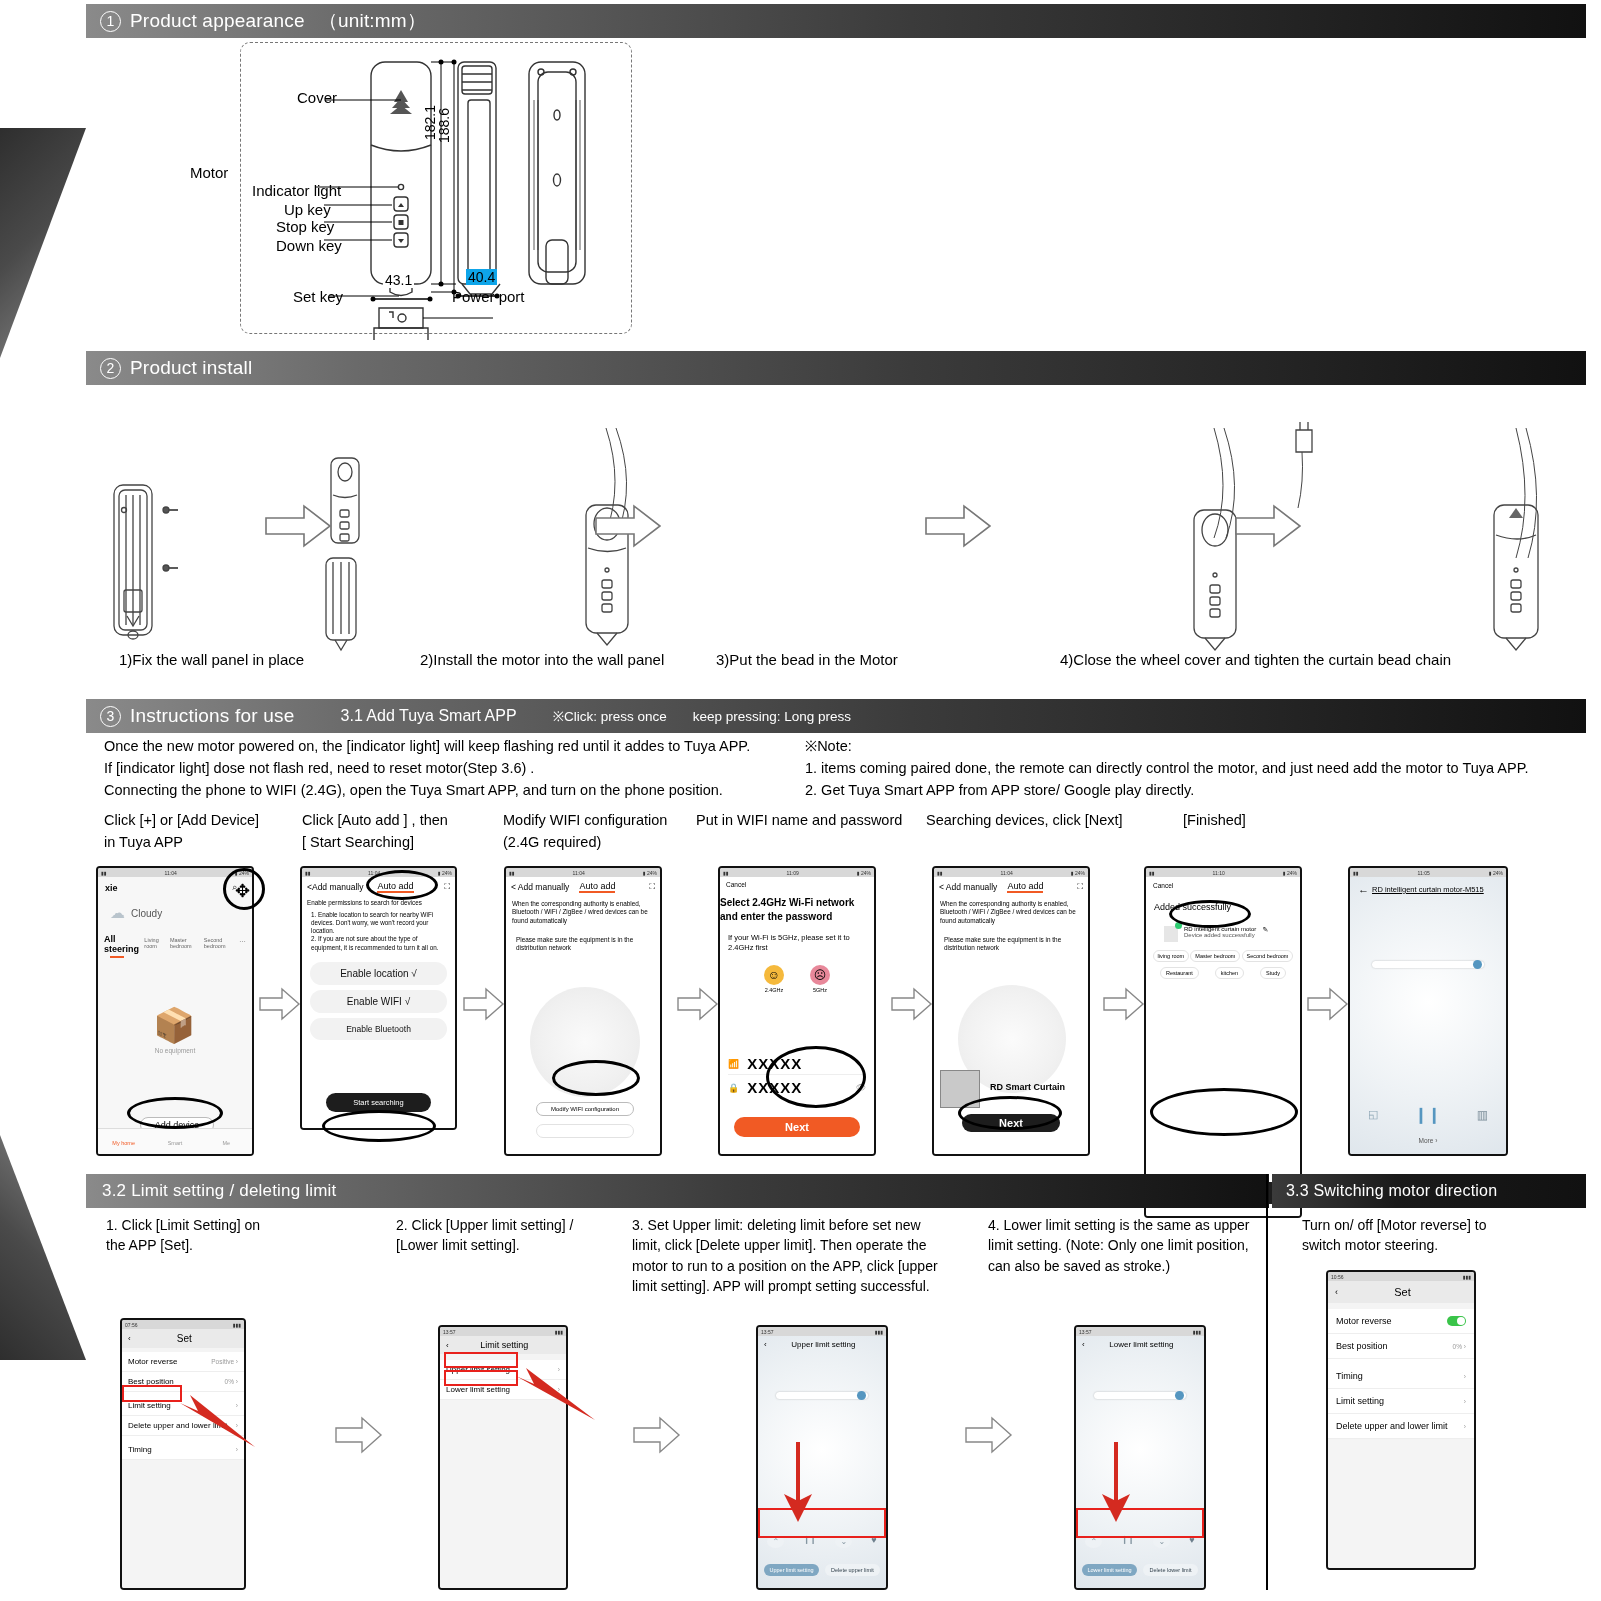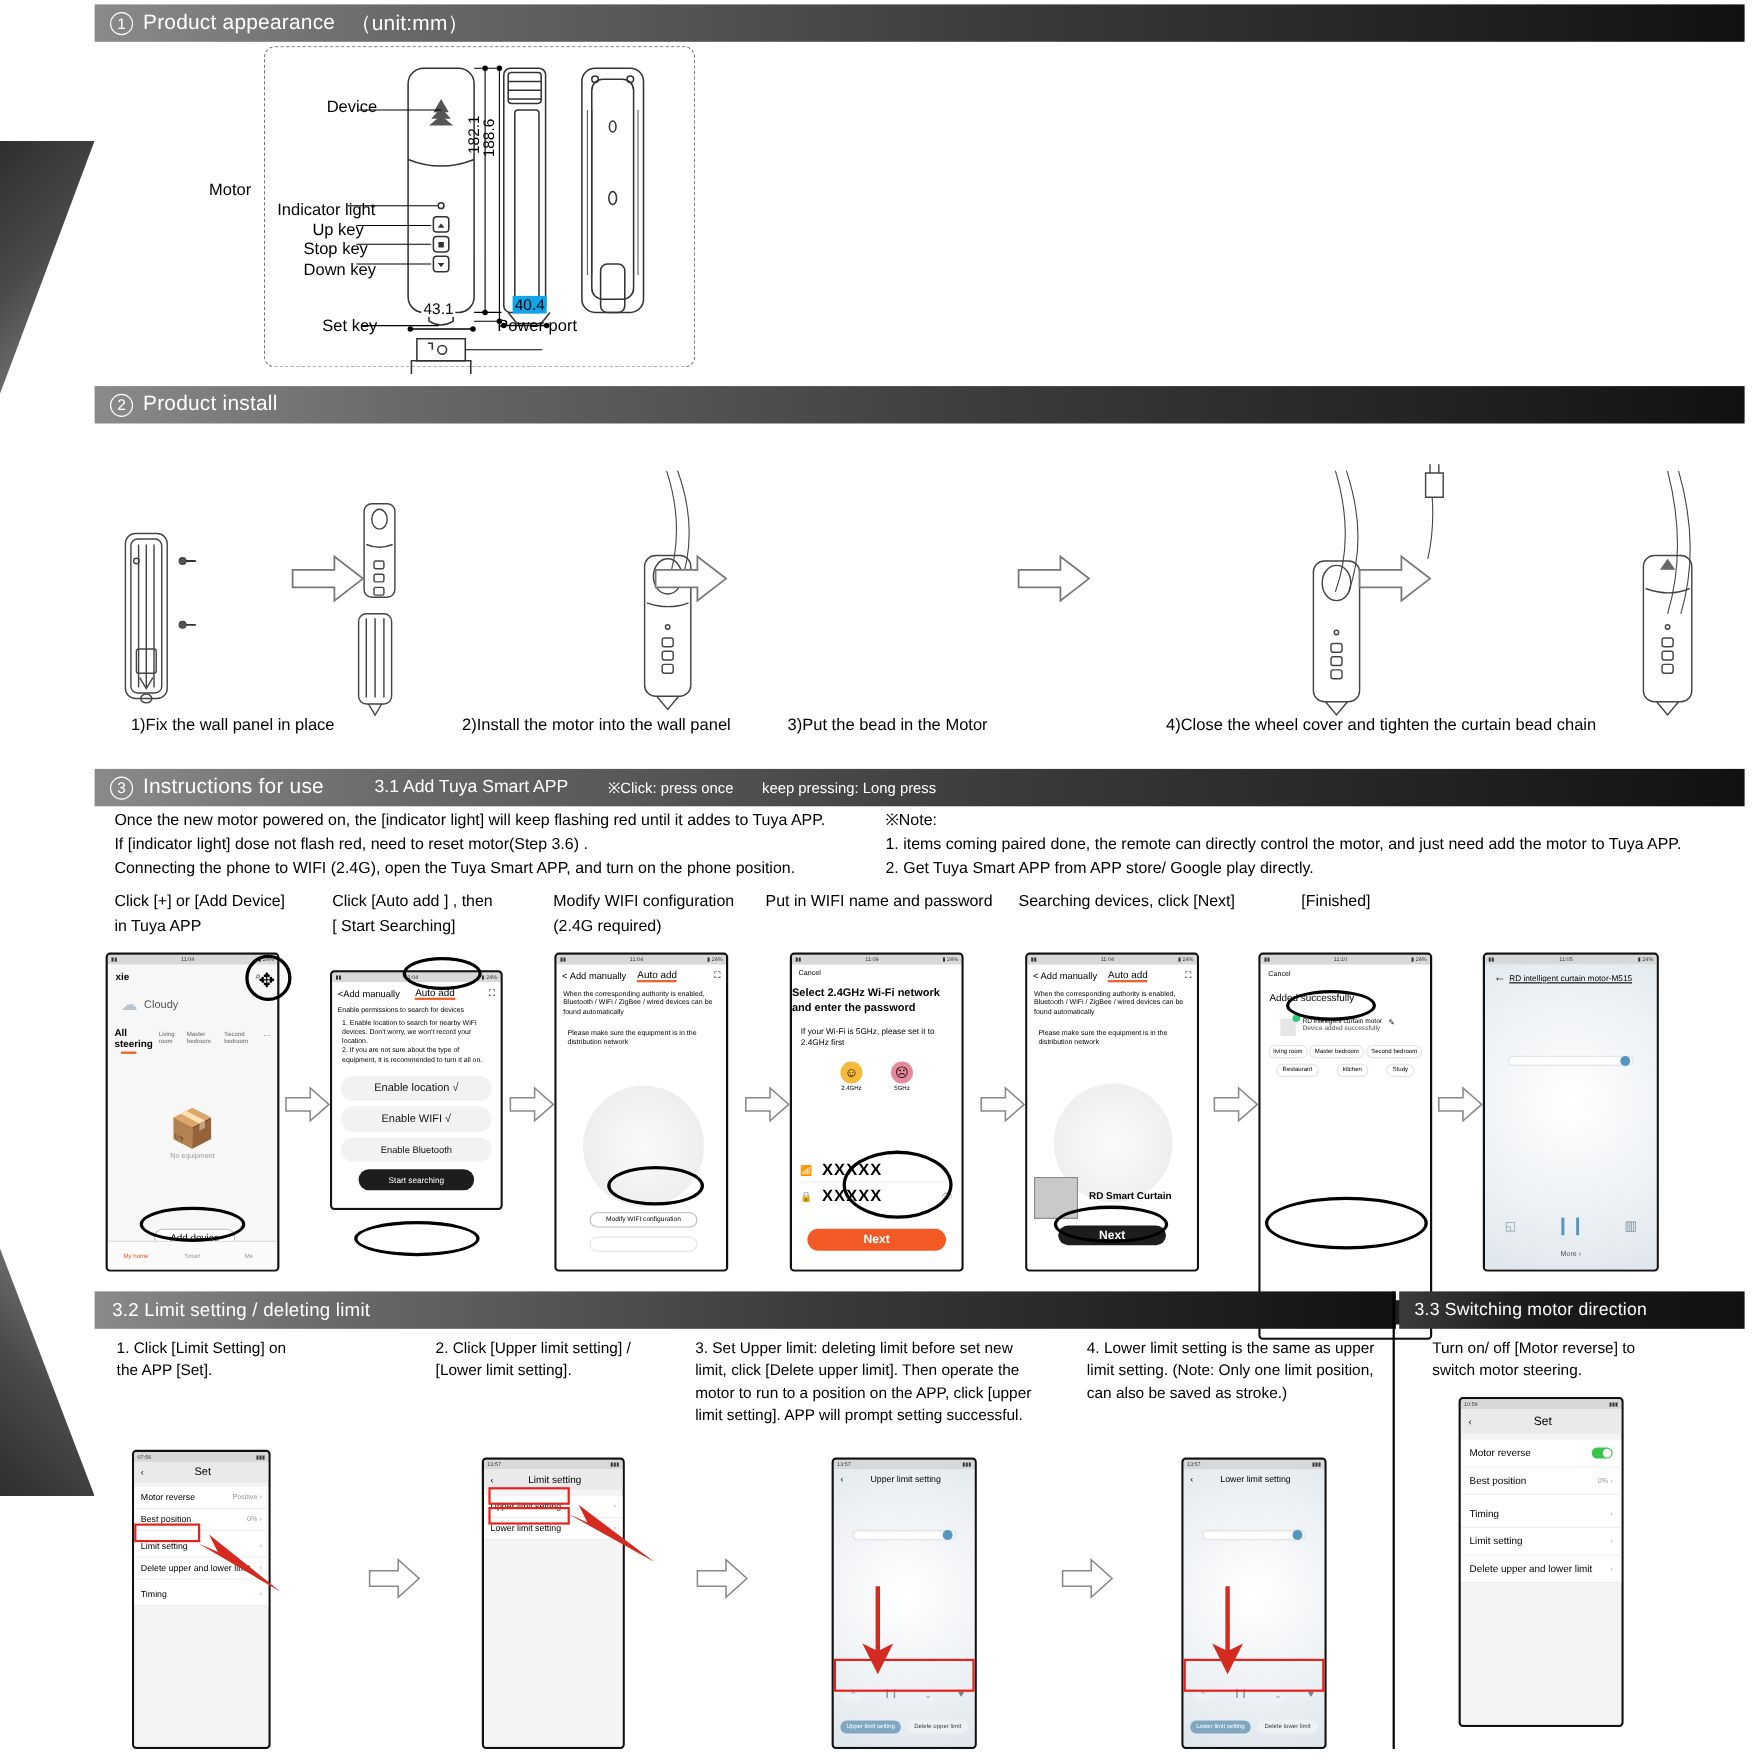--- a/index.html
+++ b/index.html
@@ -188,7 +188,7 @@
   </g>
 </svg>
 
-<div class="cap" style="left:297px;top:89px;">Device</div>
+<div class="cap" style="left:297px;top:89px;">Cover</div>
 <div class="cap" style="left:190px;top:164px;">Motor</div>
 <div class="cap" style="left:252px;top:182px;">Indicator light</div>
 <div class="cap" style="left:284px;top:201px;">Up key</div>

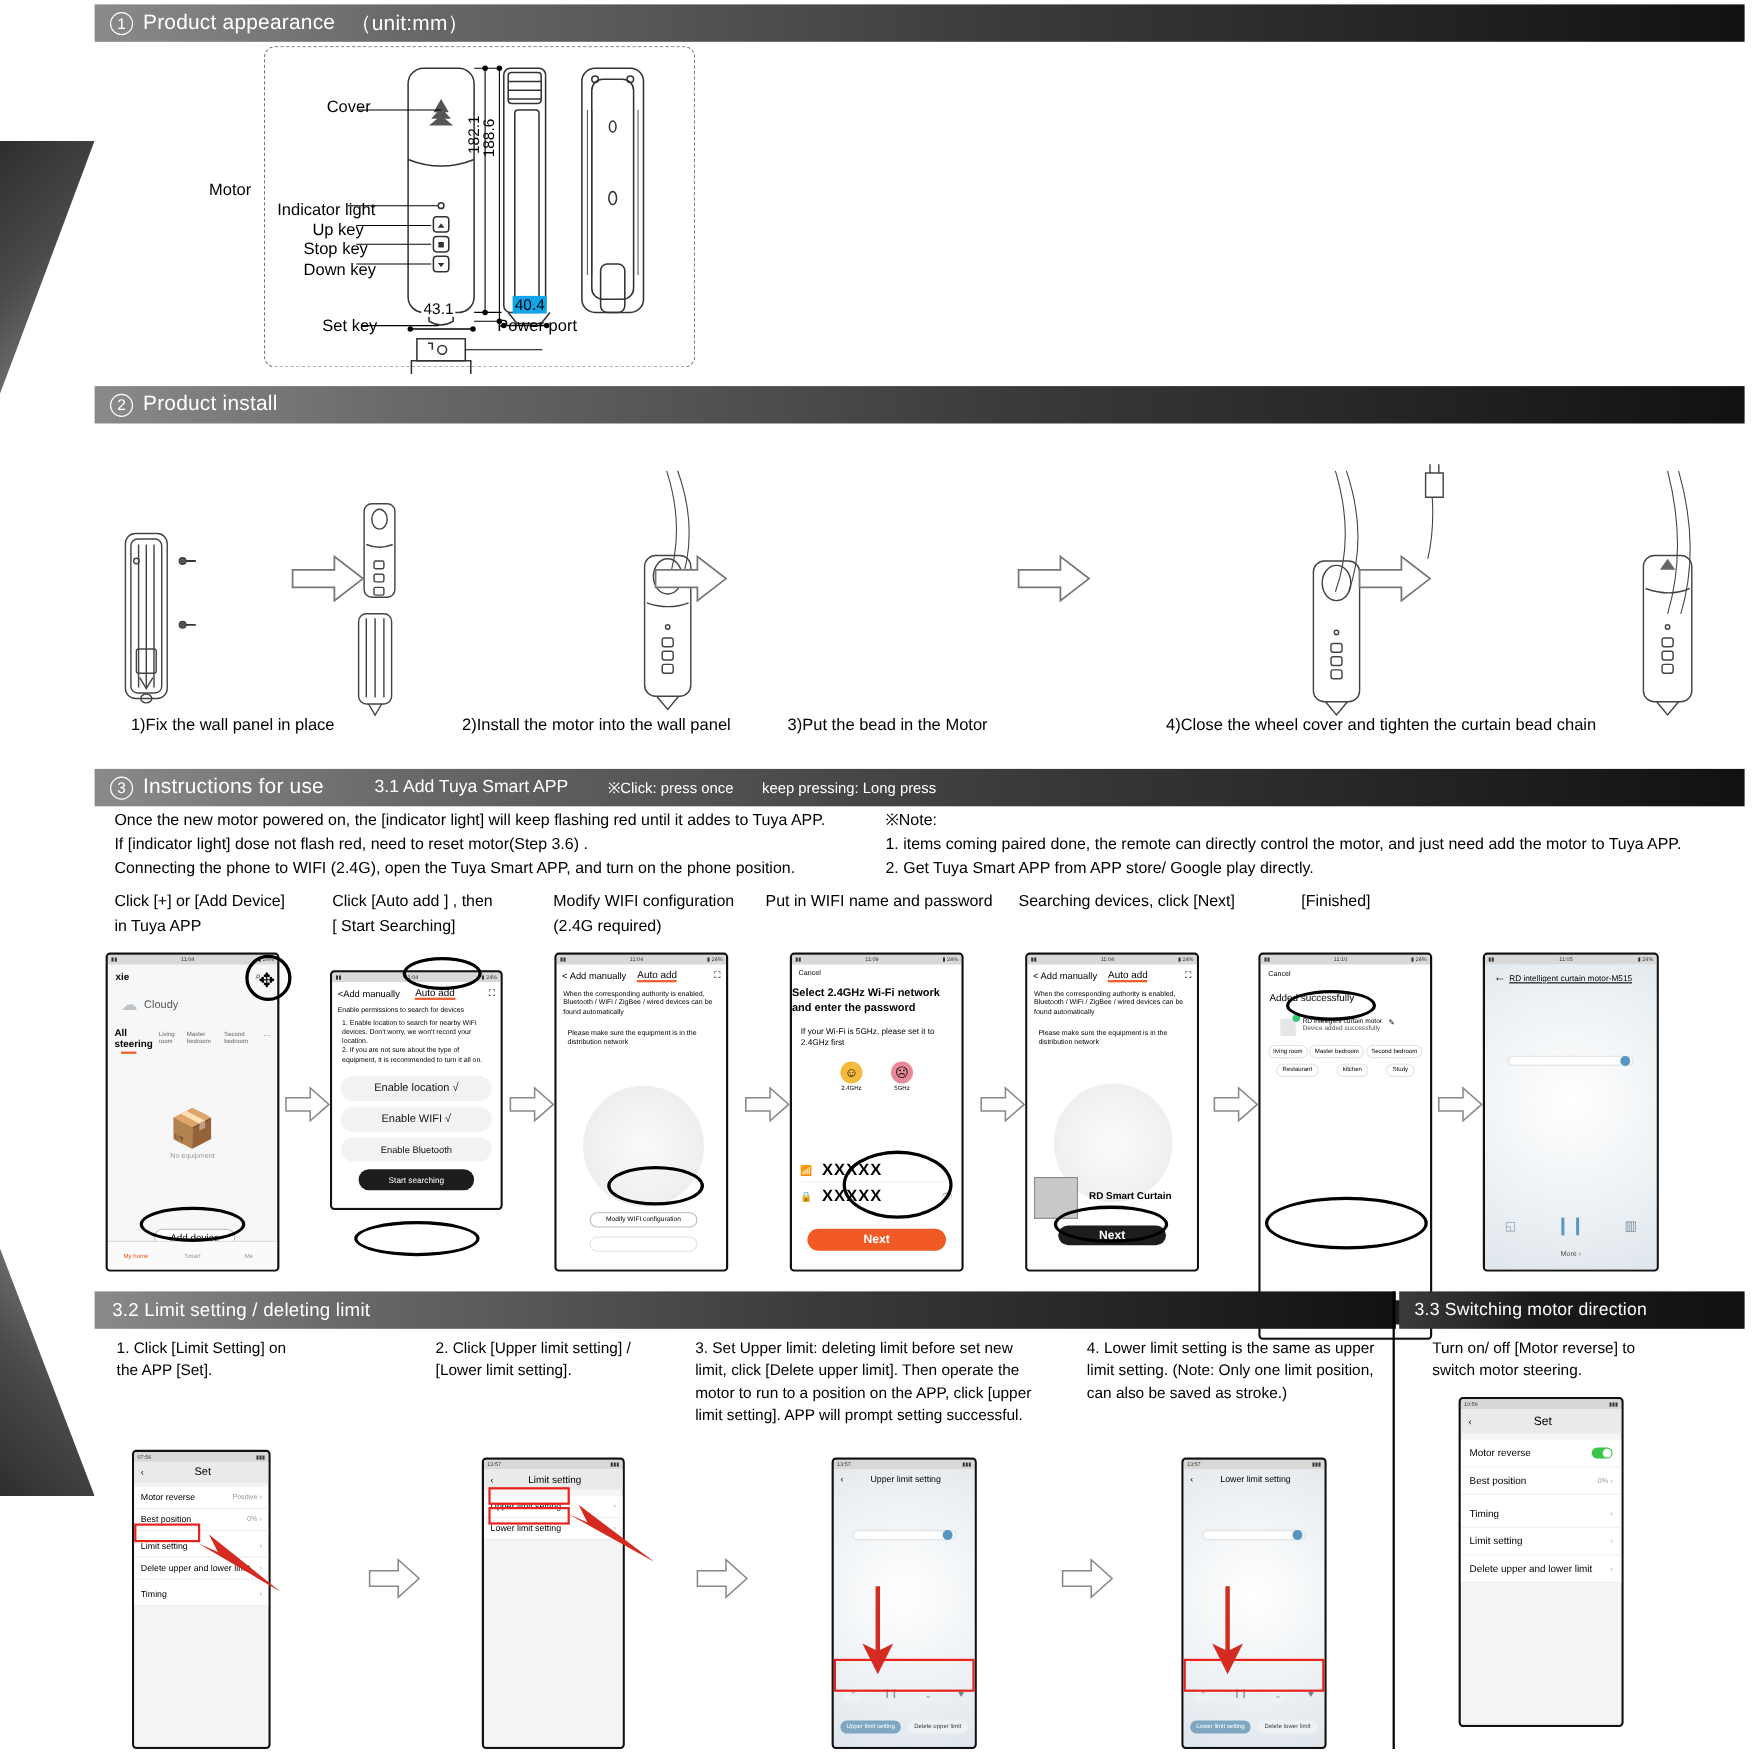--- a/index.html
+++ b/index.html
@@ -346,7 +346,7 @@
 <div style="position:absolute;left:235px;top:880px;font-size:18px;">✥</div>
 <div class="ellipse" style="left:127px;top:1097px;width:96px;height:32px;"></div>
 
-<div class="phone" style="left:300px;top:866px;width:157px;height:218px;margin-top:16px;">
+<div class="phone" style="left:300px;top:866px;width:157px;height:264px;">
   <div class="pstatus">
     <span>▮▮</span>
     <span>11:04</span>

